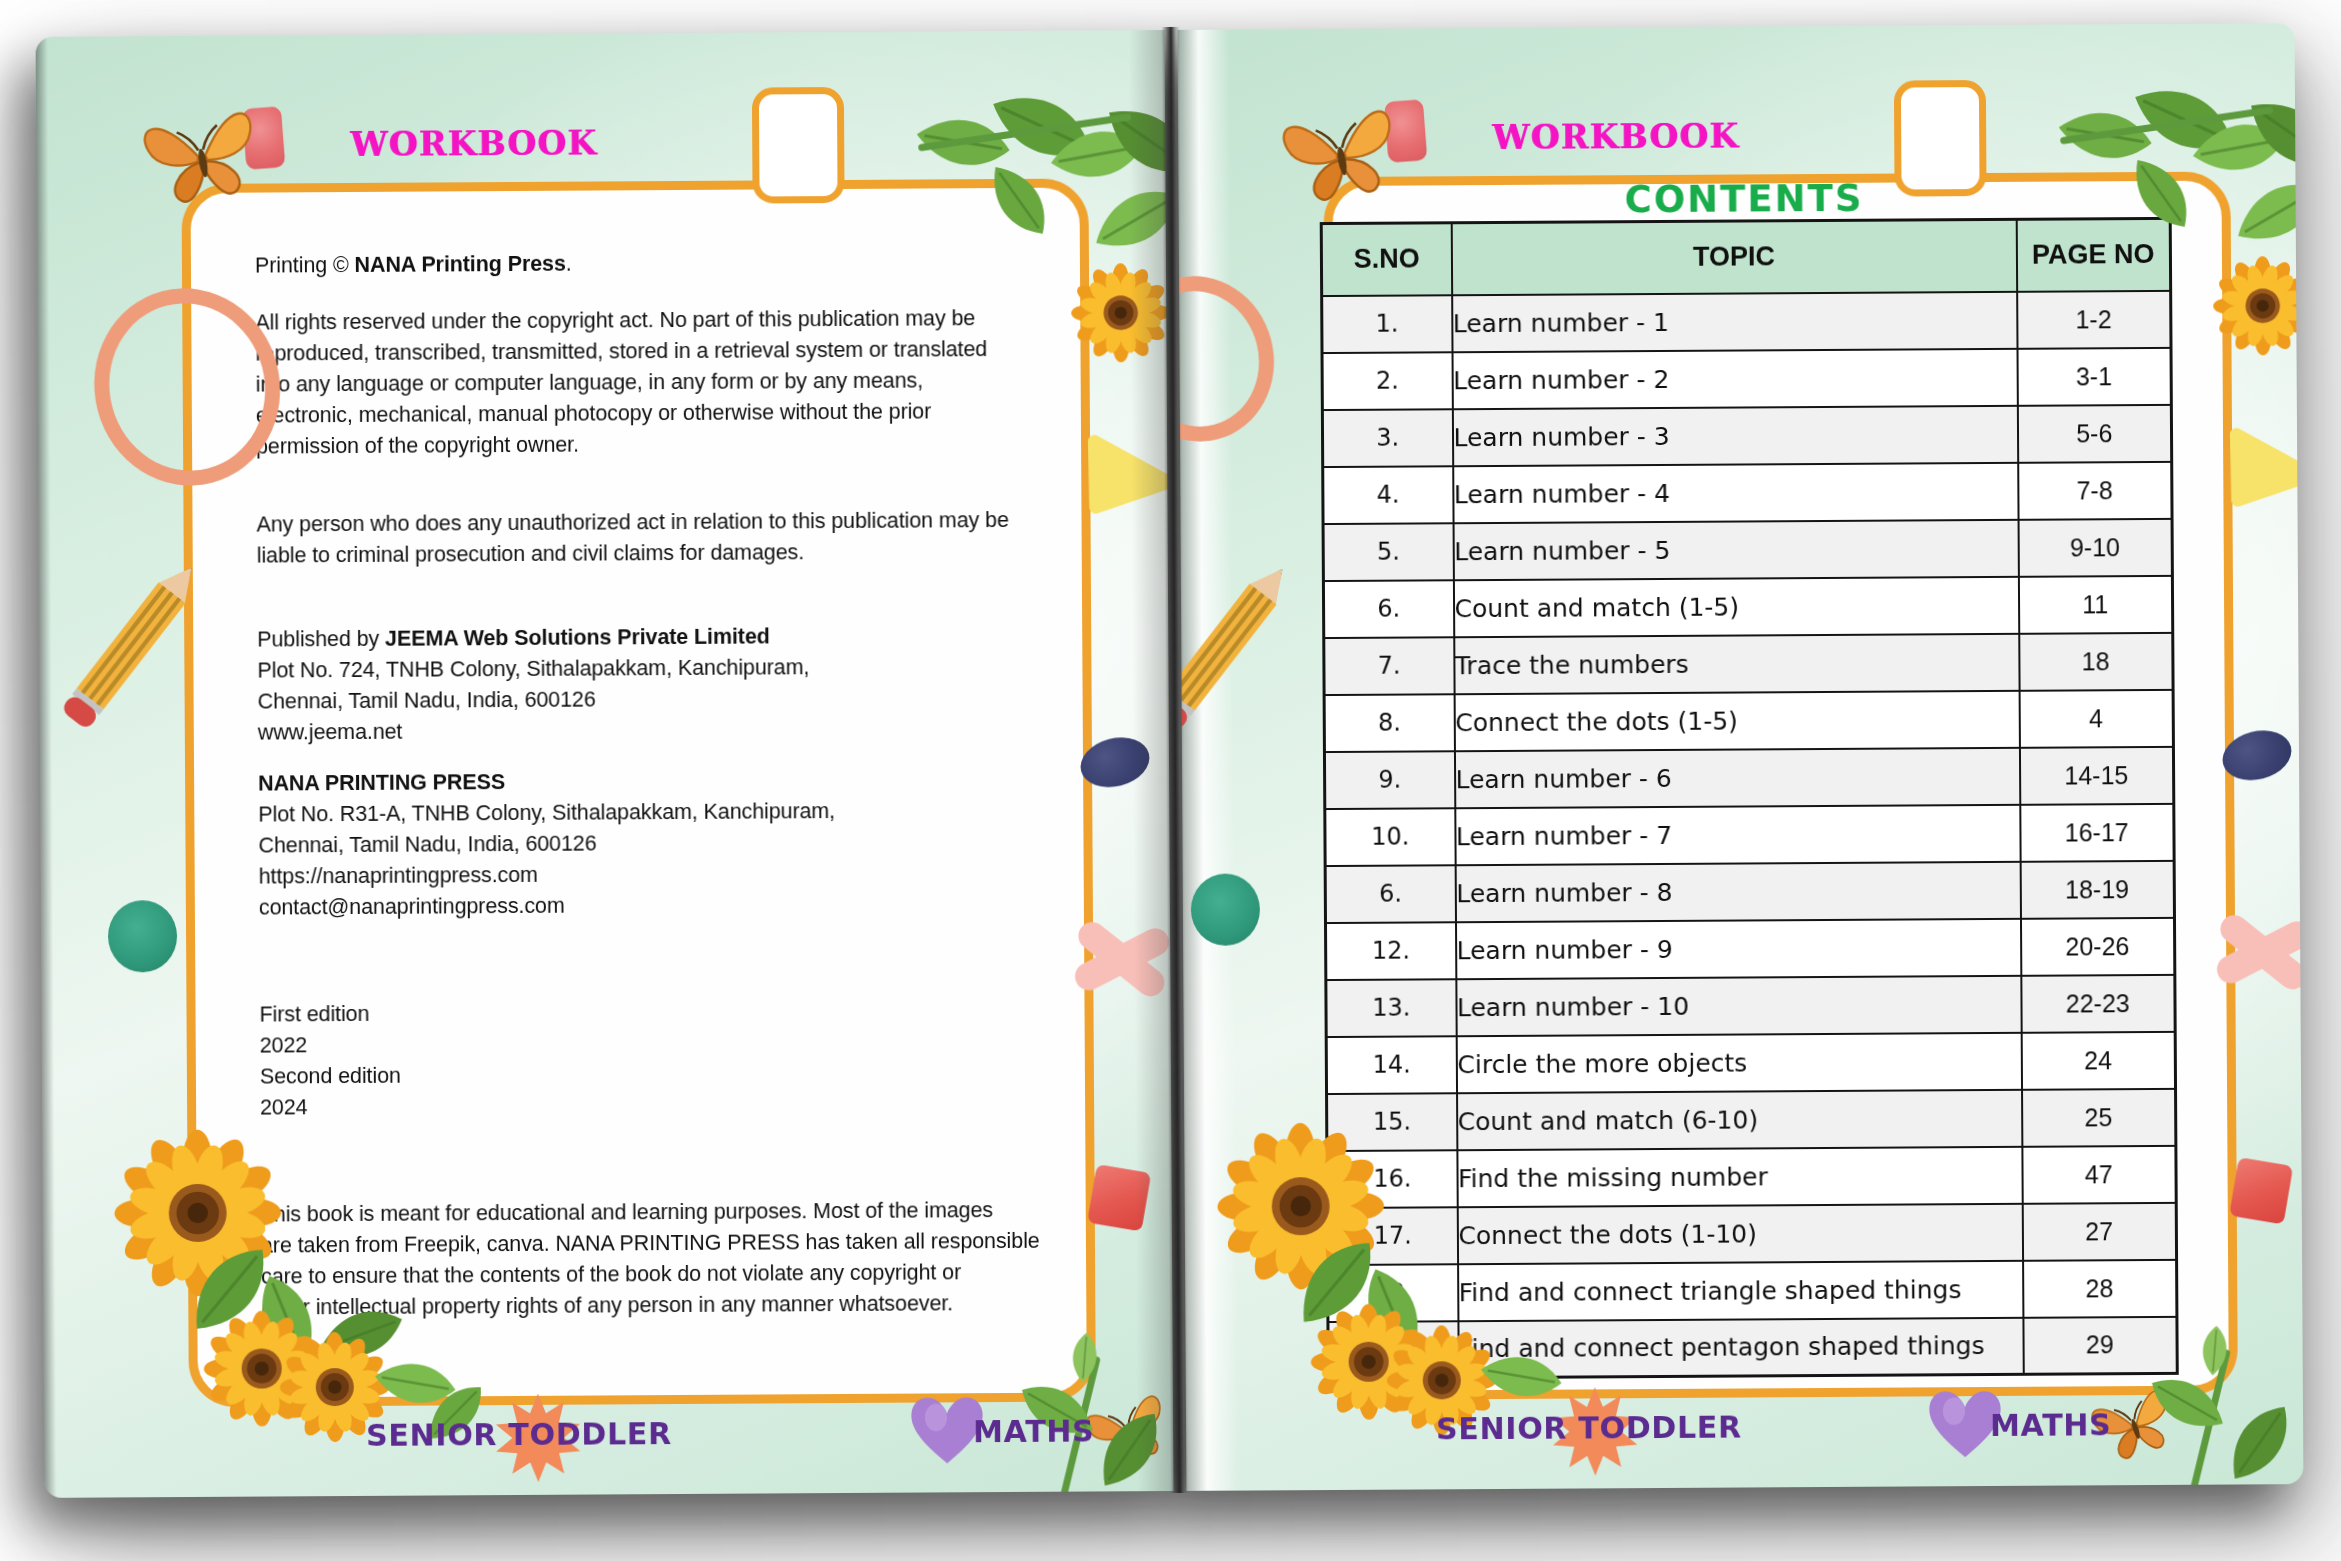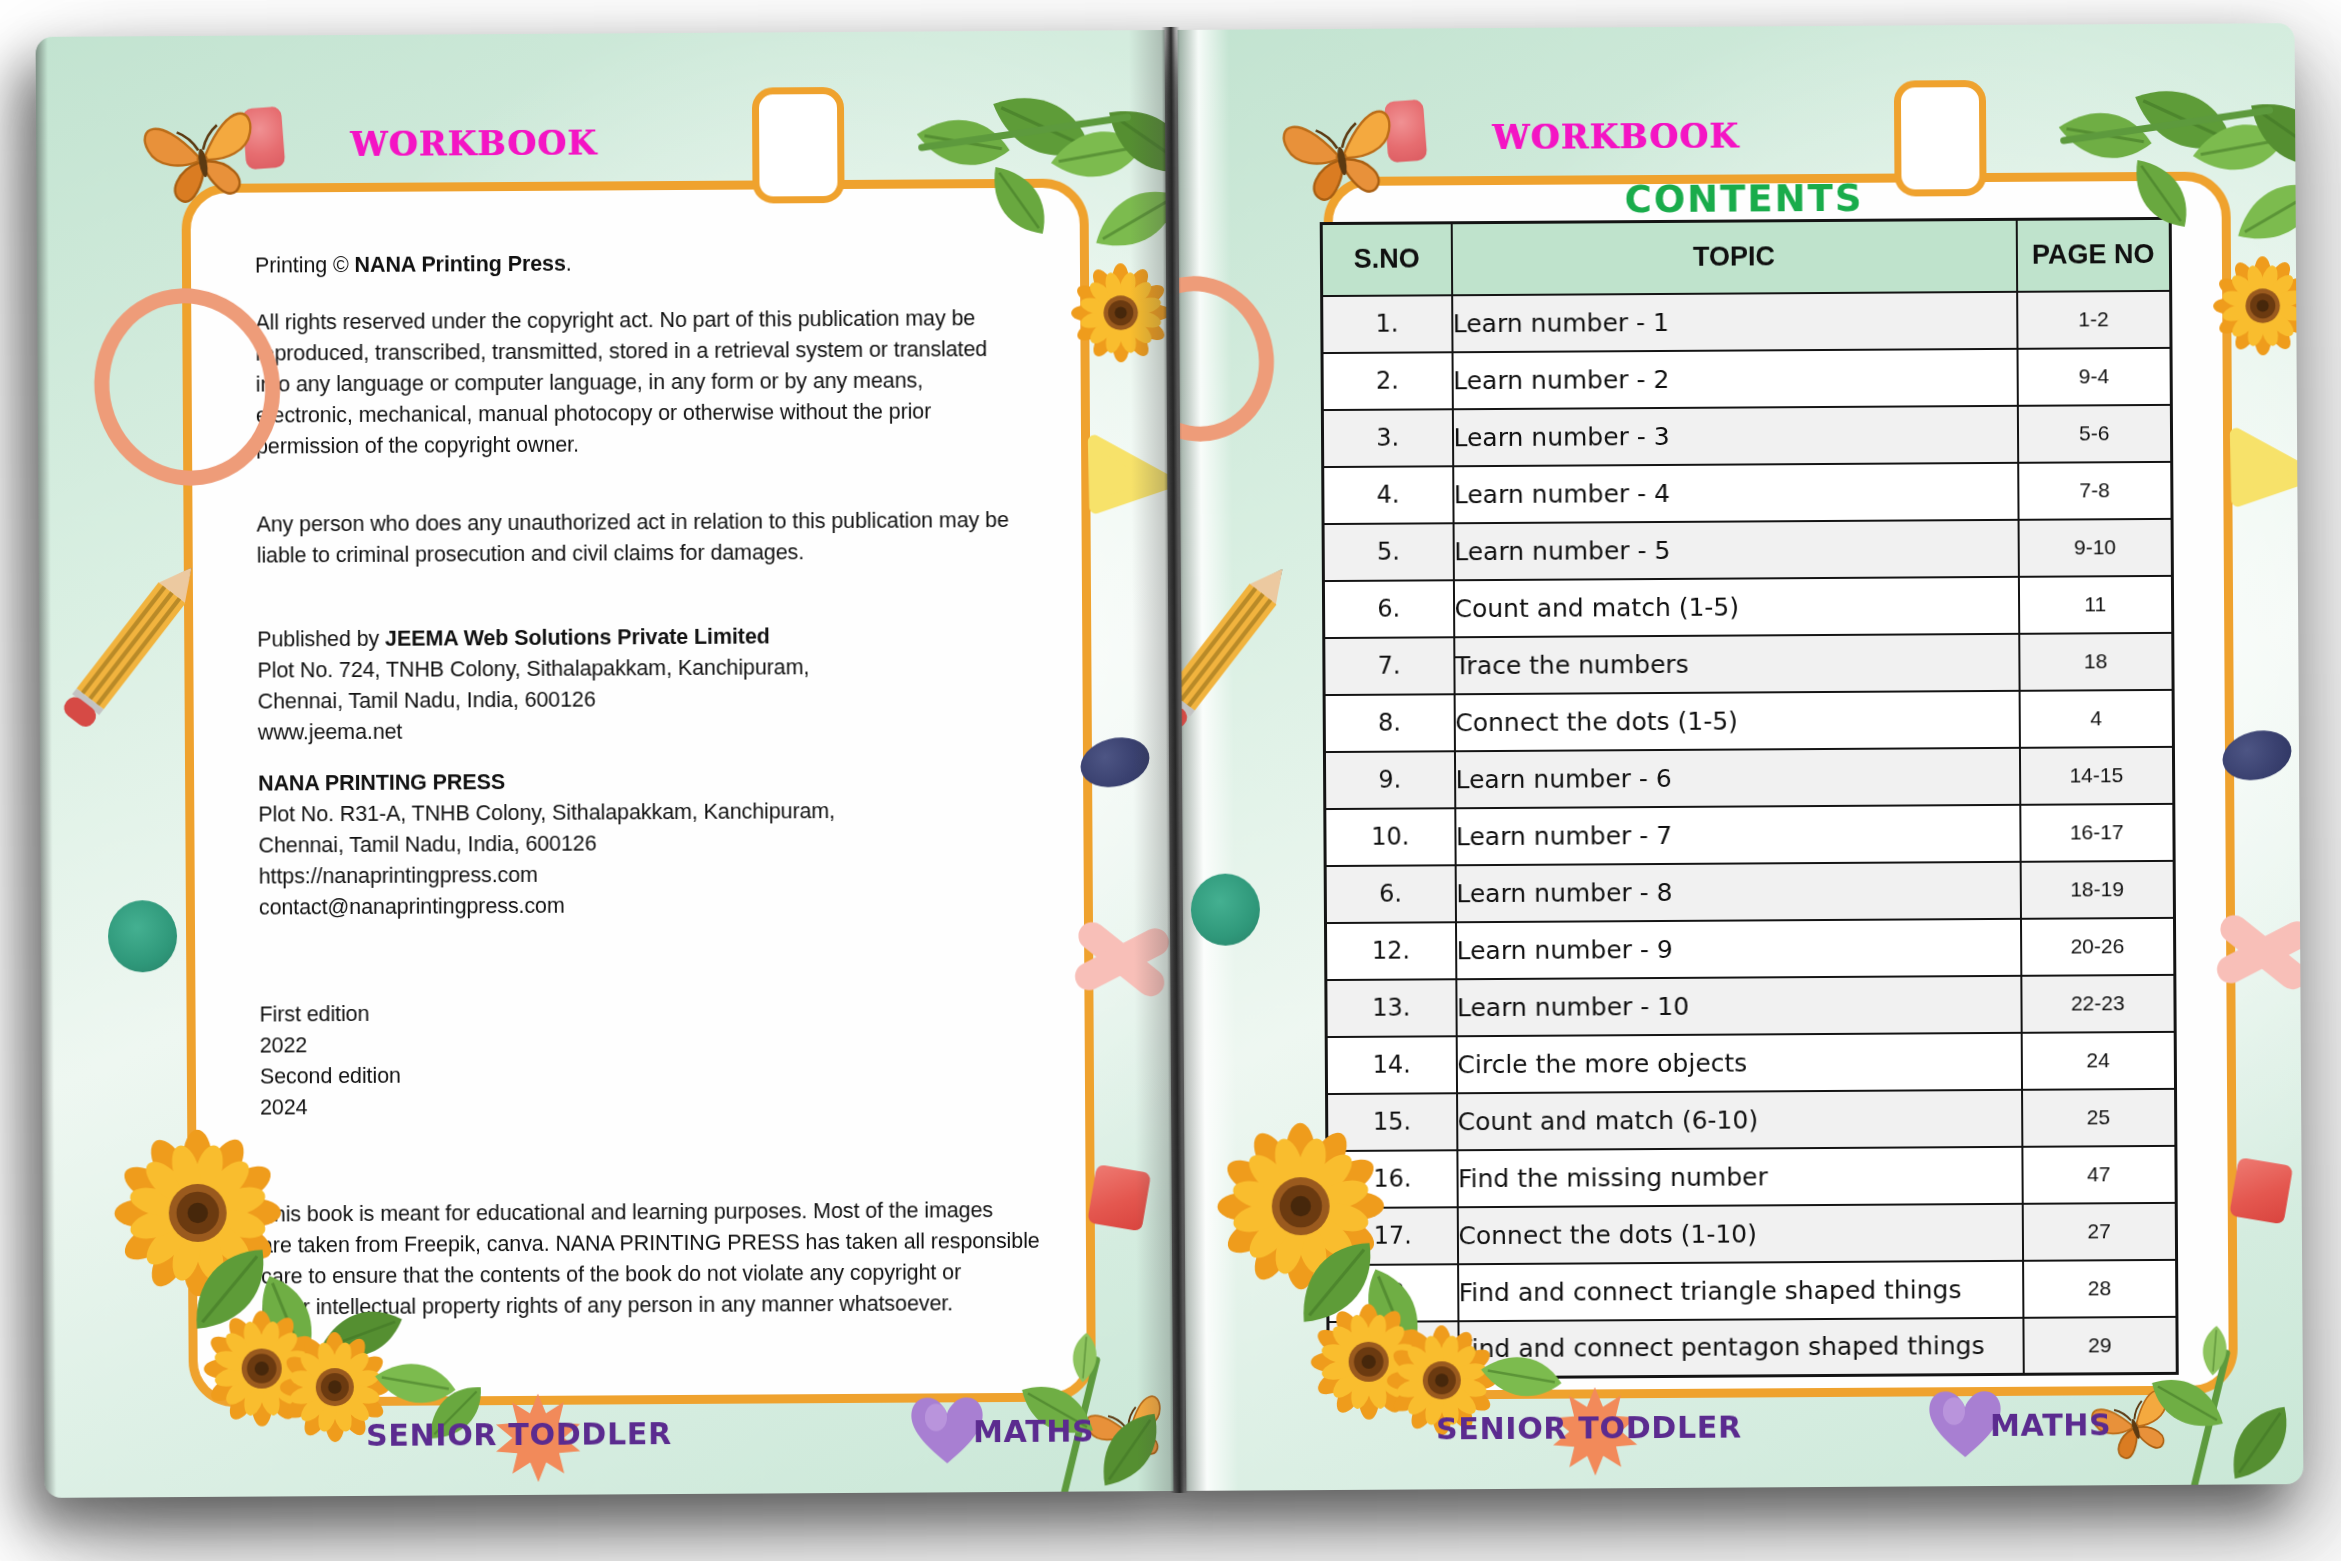--- a/index.html
+++ b/index.html
@@ -59,7 +59,7 @@
   table.contents tbody tr:nth-child(even) td{background:#ffffff;}
   td.c-sno{font-family:"DejaVu Sans",sans-serif;font-size:24px;text-align:center;color:#101010;}
   td.c-topic{font-family:"DejaVu Sans",sans-serif;font-size:25px;padding-left:18px;color:#101010;}
-  td.c-page{font-family:"Liberation Sans",sans-serif;font-size:21px;text-align:center;color:#101010;}
+  td.c-page{font-family:"Liberation Sans",sans-serif;font-size:25px;text-align:center;color:#101010;}
 
   
   .footer-label{position:absolute;top:1383px;z-index:7;

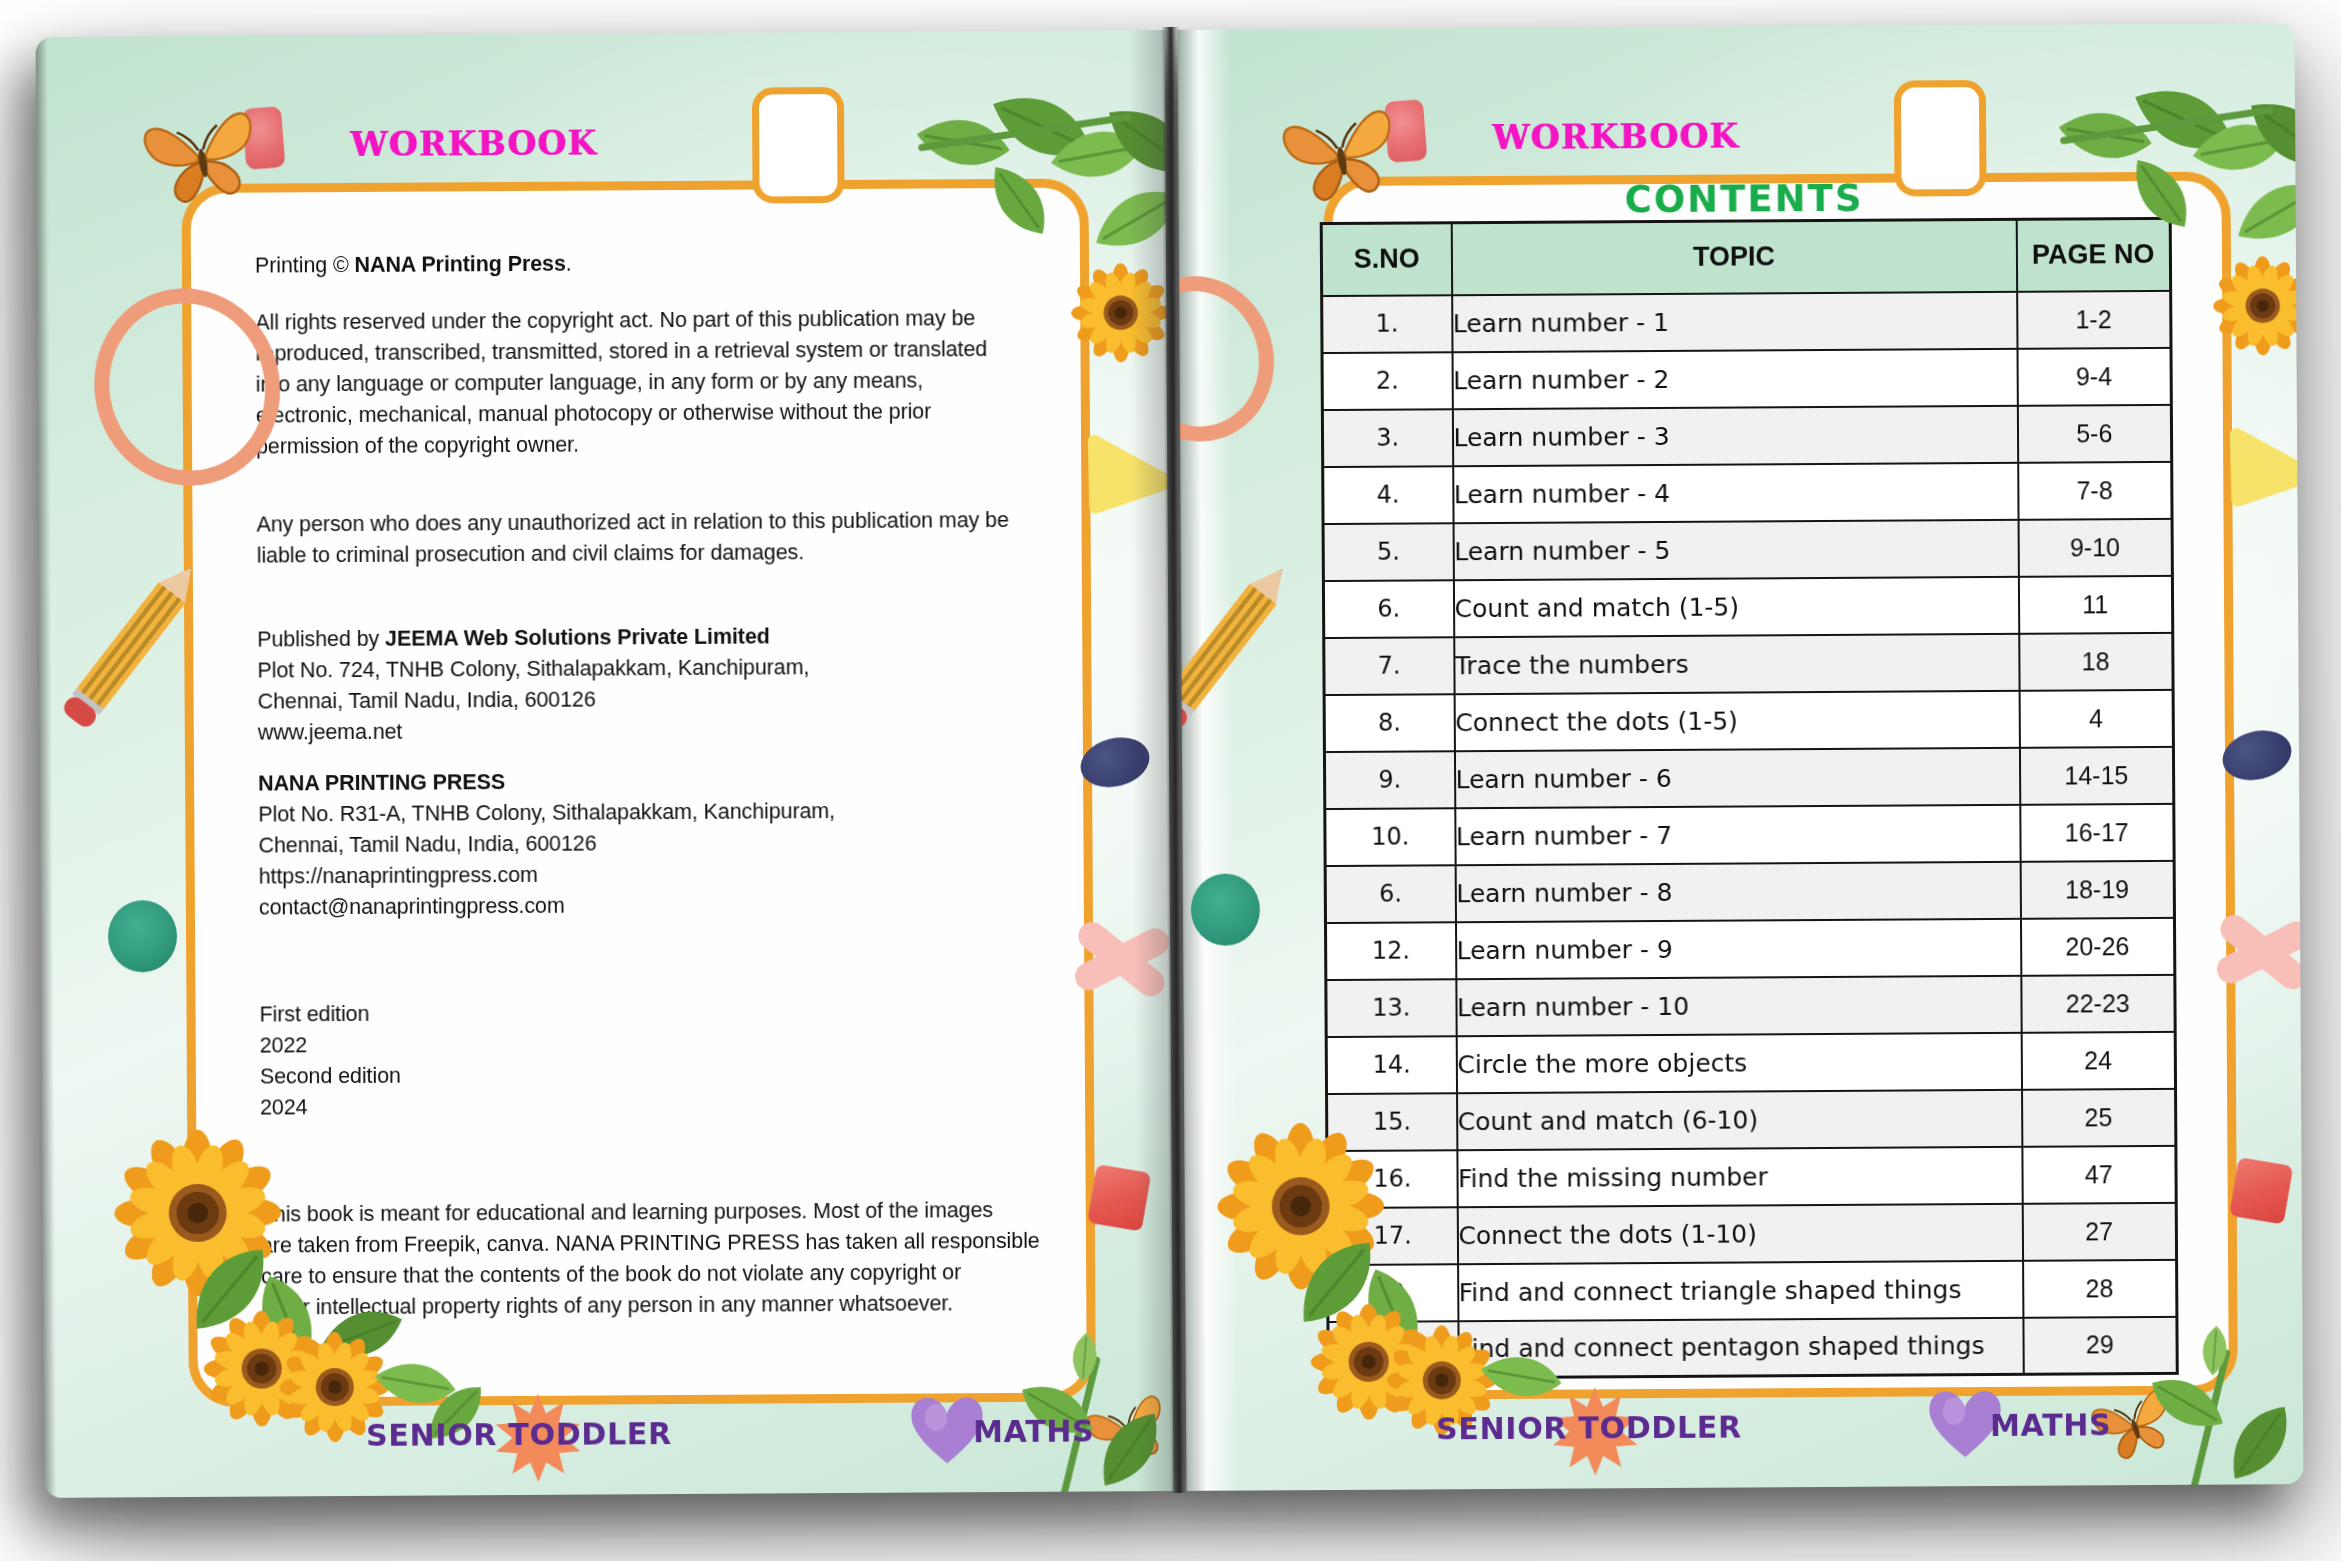--- a/index.html
+++ b/index.html
@@ -412,7 +412,7 @@
           <tr>
             <td class="c-sno">2.</td>
             <td class="c-topic">Learn number - 2</td>
-            <td class="c-page">9-4</td>
+            <td class="c-page">3-1</td>
           </tr>
           <tr>
             <td class="c-sno">3.</td>

